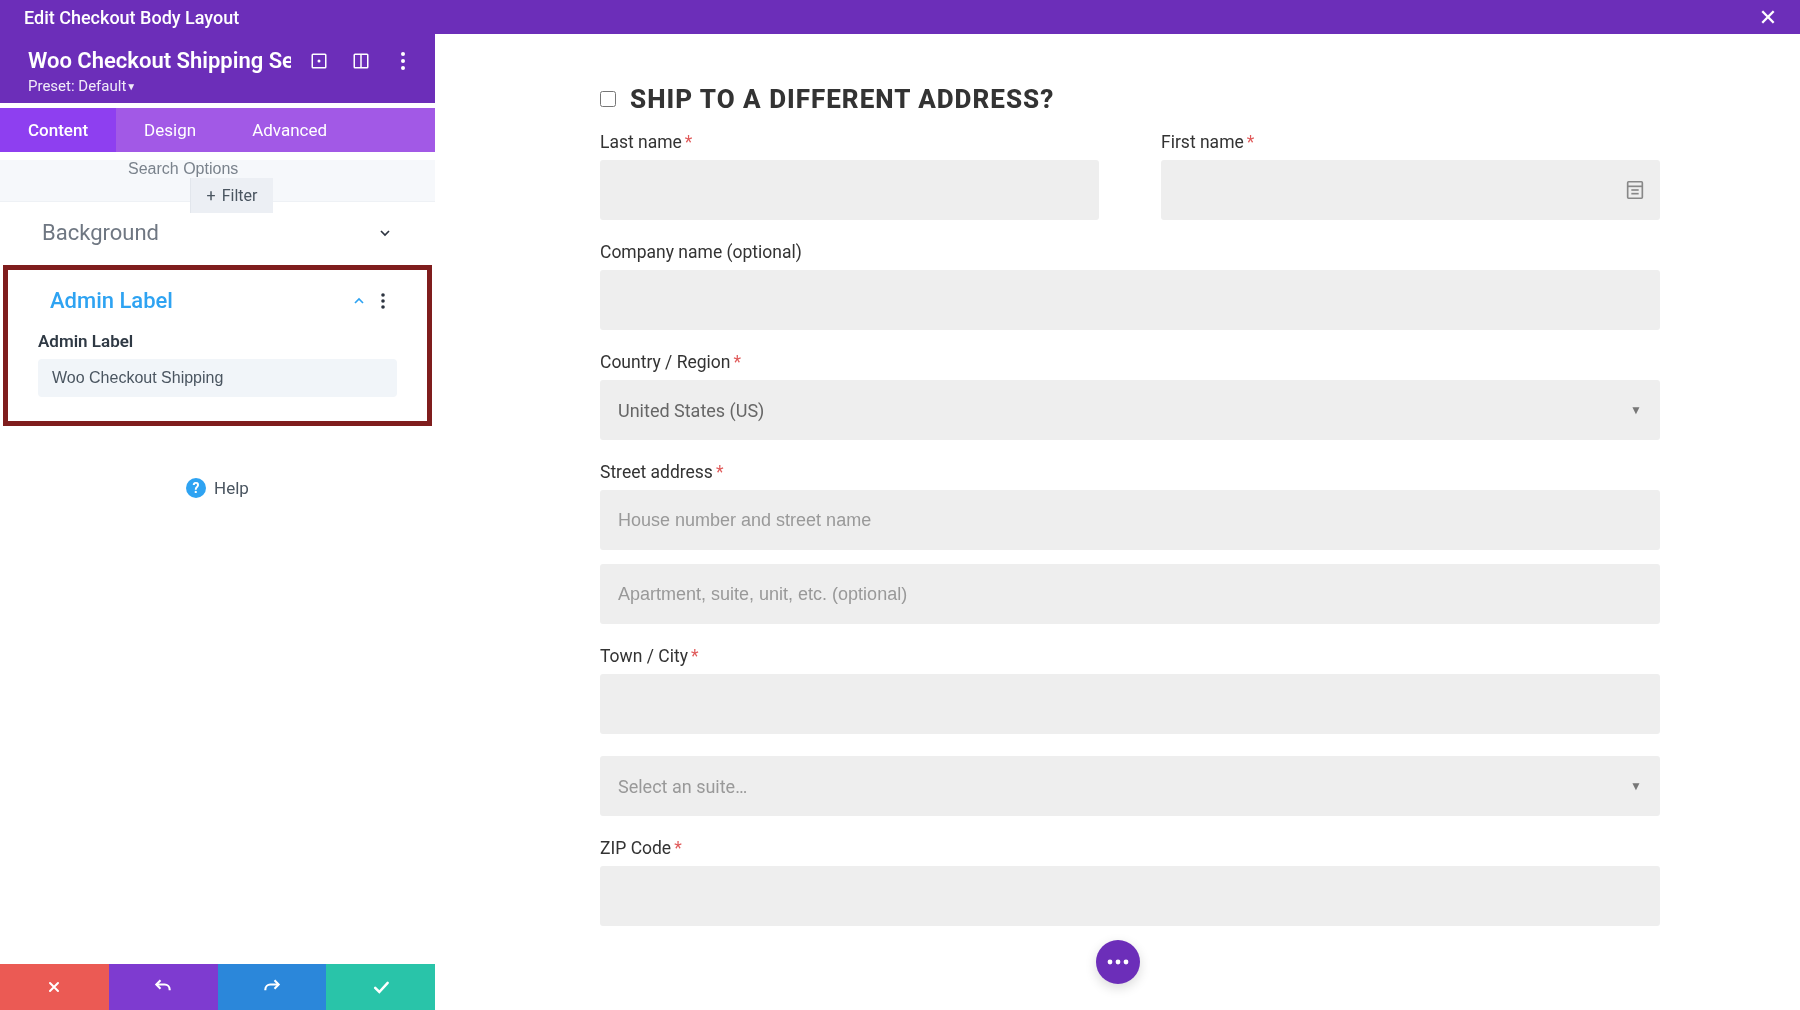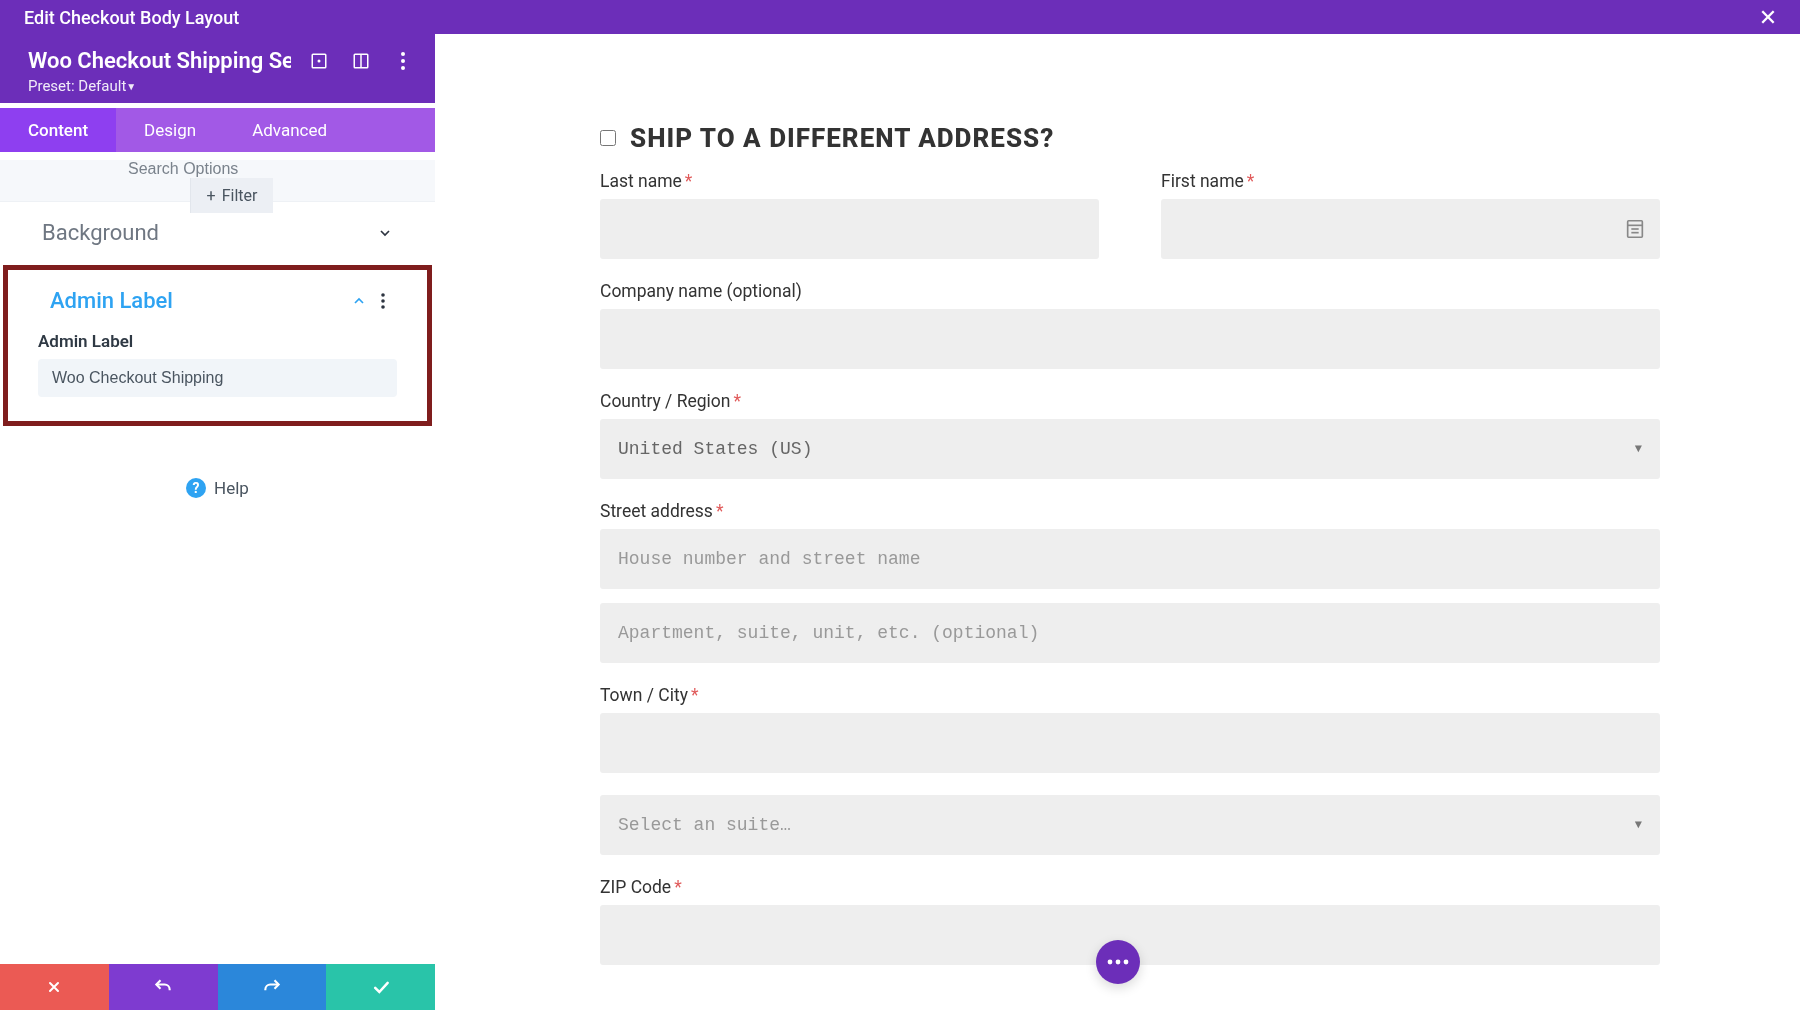--- a/index.html
+++ b/index.html
@@ -201,7 +201,6 @@
   top: 34px; left: 435px; right: 0; bottom: 0;
   background: #fff;
   overflow: hidden;
-  margin-top: 39px;
 }
 .form-wrap {
   margin: 50px 120px 0 165px;

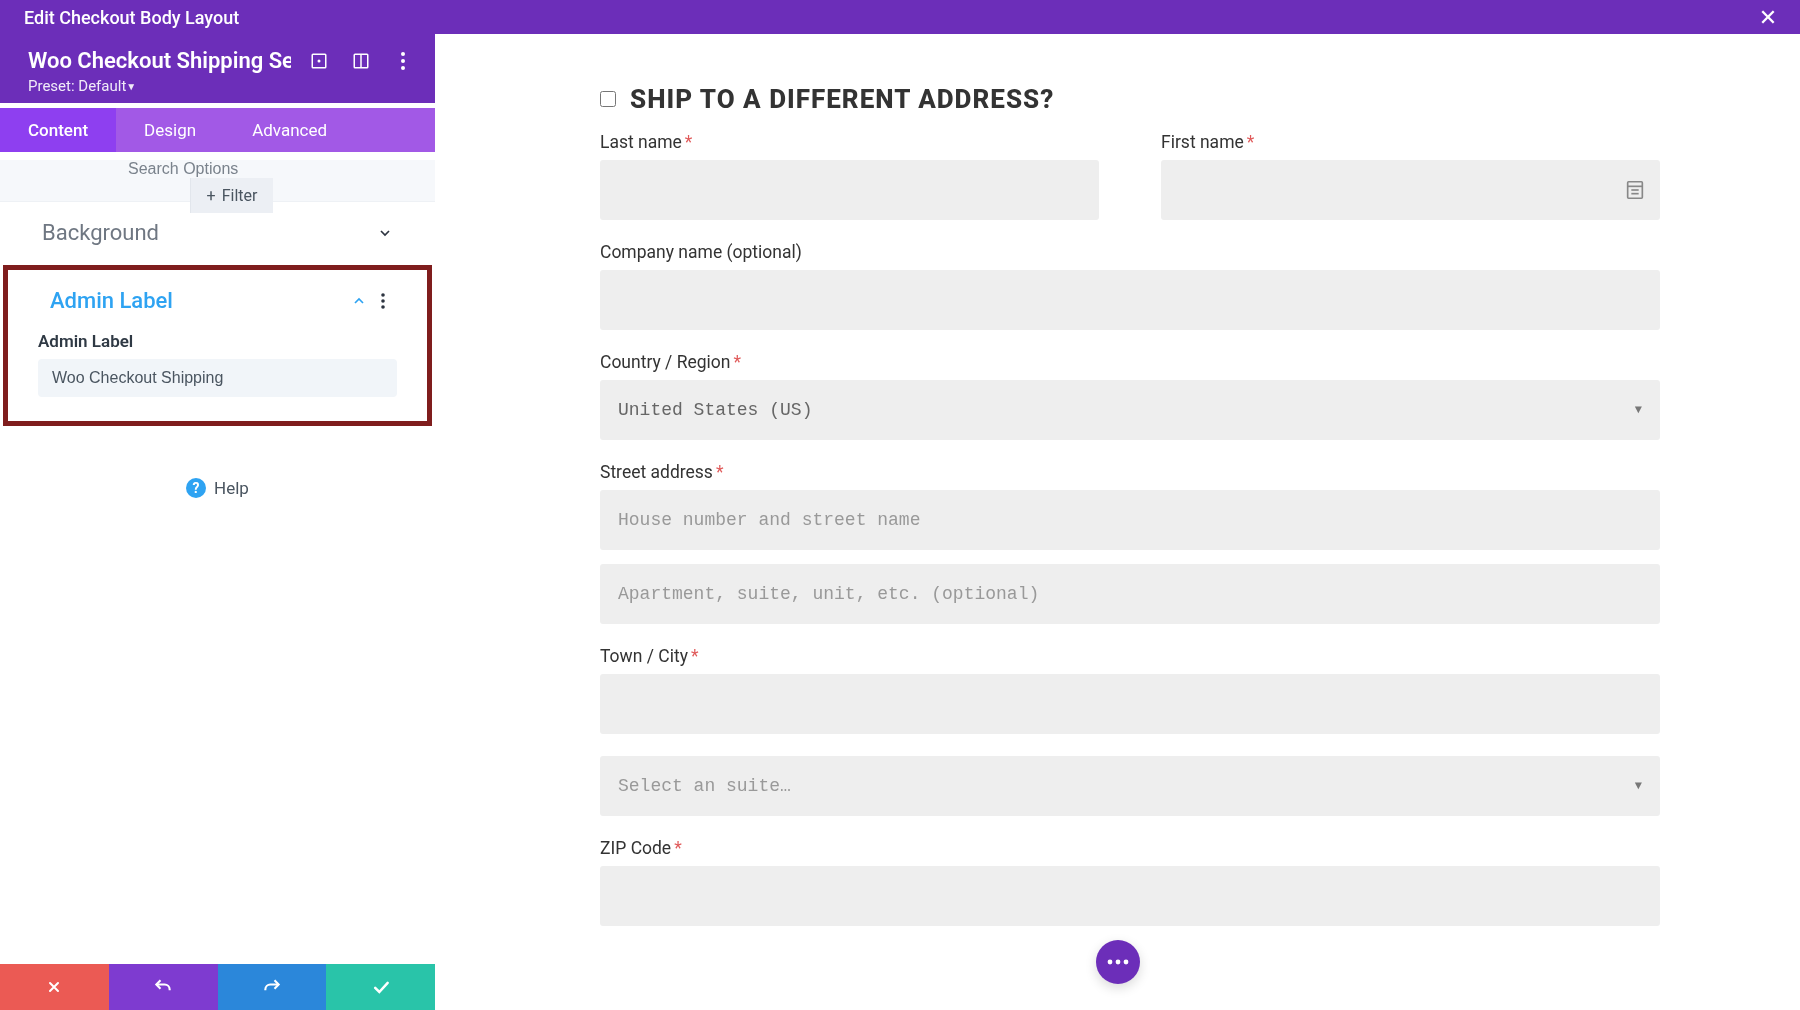--- a/index.html
+++ b/index.html
@@ -239,7 +239,6 @@
   padding: 0 18px;
   font-size: 18px;
   color: #555;
-  font-family: Liberation Mono, monospace;
 }
 .finput::placeholder { color: #999; }
 .fsection { margin-bottom: 22px; }

